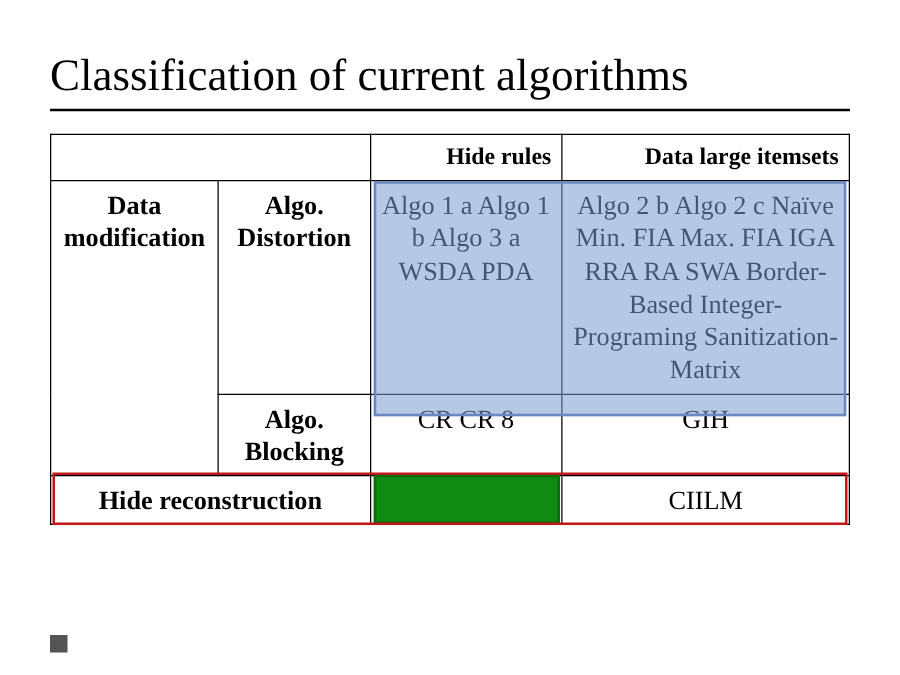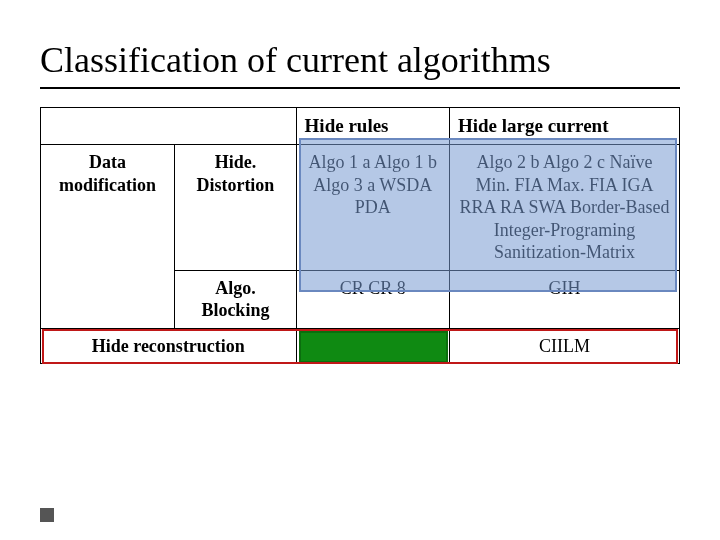--- a/index.html
+++ b/index.html
@@ -49,7 +49,7 @@
   }
   table.algo th {
     font-weight: bold;
-    text-align: left;
+    text-align: right;
     vertical-align: middle;
     font-size: 19px;
   }

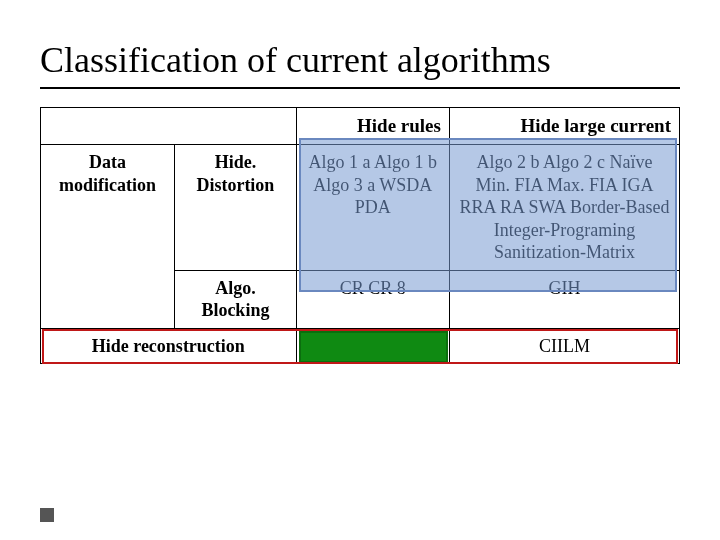--- a/index.html
+++ b/index.html
@@ -109,7 +109,7 @@
           <tr>
         <th colspan="2"></th>
         <th>Hide rules</th>
-        <th>Hide large current</th>
+        <th>Data large itemsets</th>
       </tr>
       <tr>
         <td rowspan="2" class="bold center">Data modification</td>

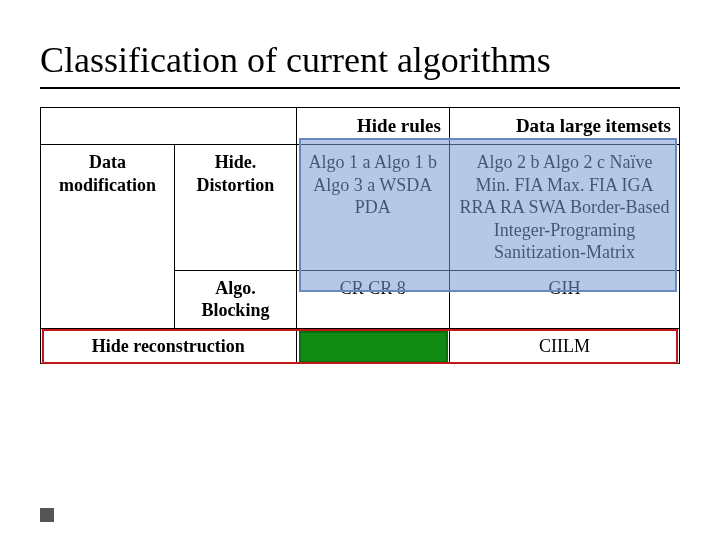--- a/index.html
+++ b/index.html
@@ -43,7 +43,7 @@
     border: 1px solid #000;
     padding: 6px 8px;
     vertical-align: top;
-    font-size: 18px;
+    font-size: 21px;
     line-height: 1.25;
     text-align: center;
   }

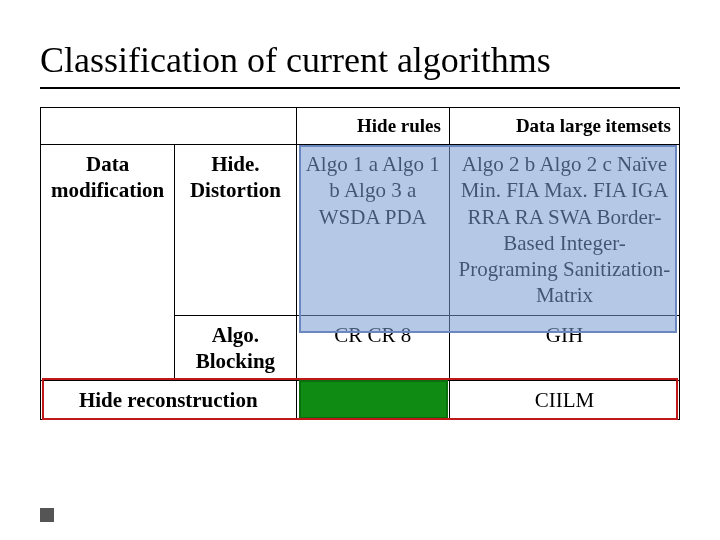--- a/index.html
+++ b/index.html
@@ -113,7 +113,7 @@
       </tr>
       <tr>
         <td rowspan="2" class="bold center">Data modification</td>
-        <td class="bold center">Hide. Distortion</td>
+        <td class="bold center">Algo. Distortion</td>
         <td class="center">Algo 1 a Algo 1 b Algo 3 a WSDA PDA</td>
         <td class="center">Algo 2 b Algo 2 c Naïve Min. FIA Max. FIA IGA RRA RA SWA Border-Based Integer-Programing Sanitization-Matrix</td>
       </tr>

